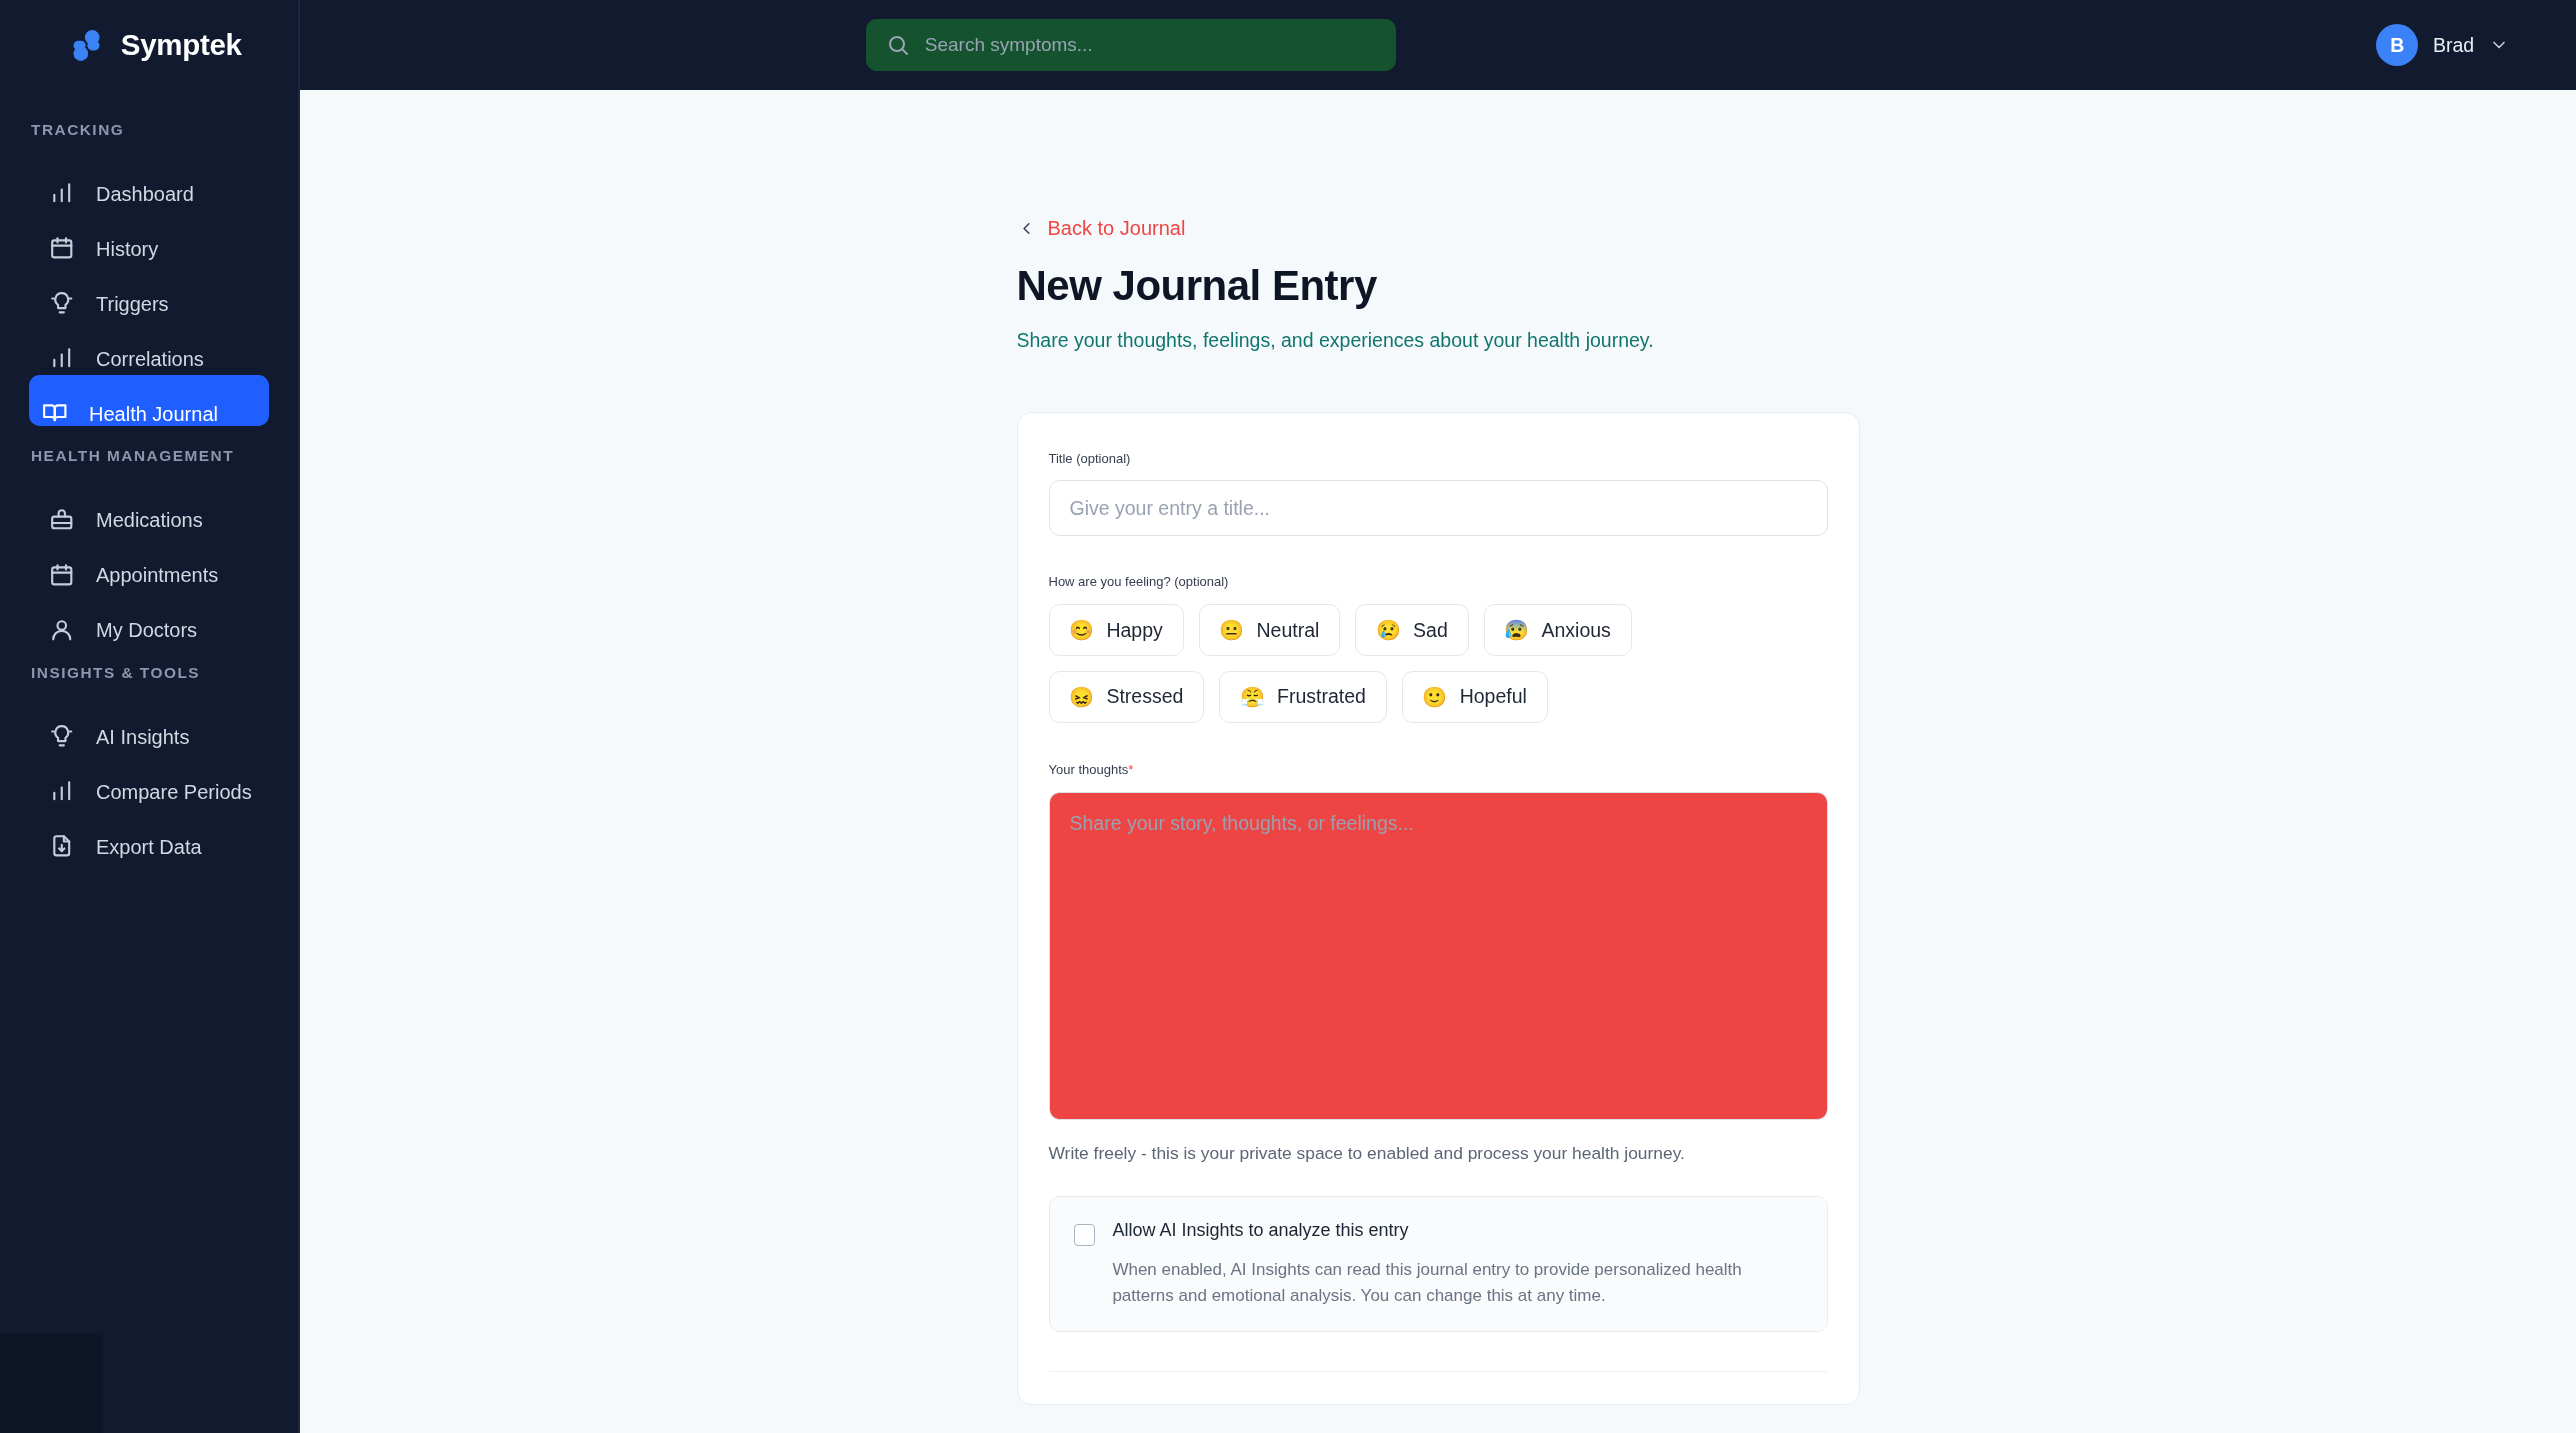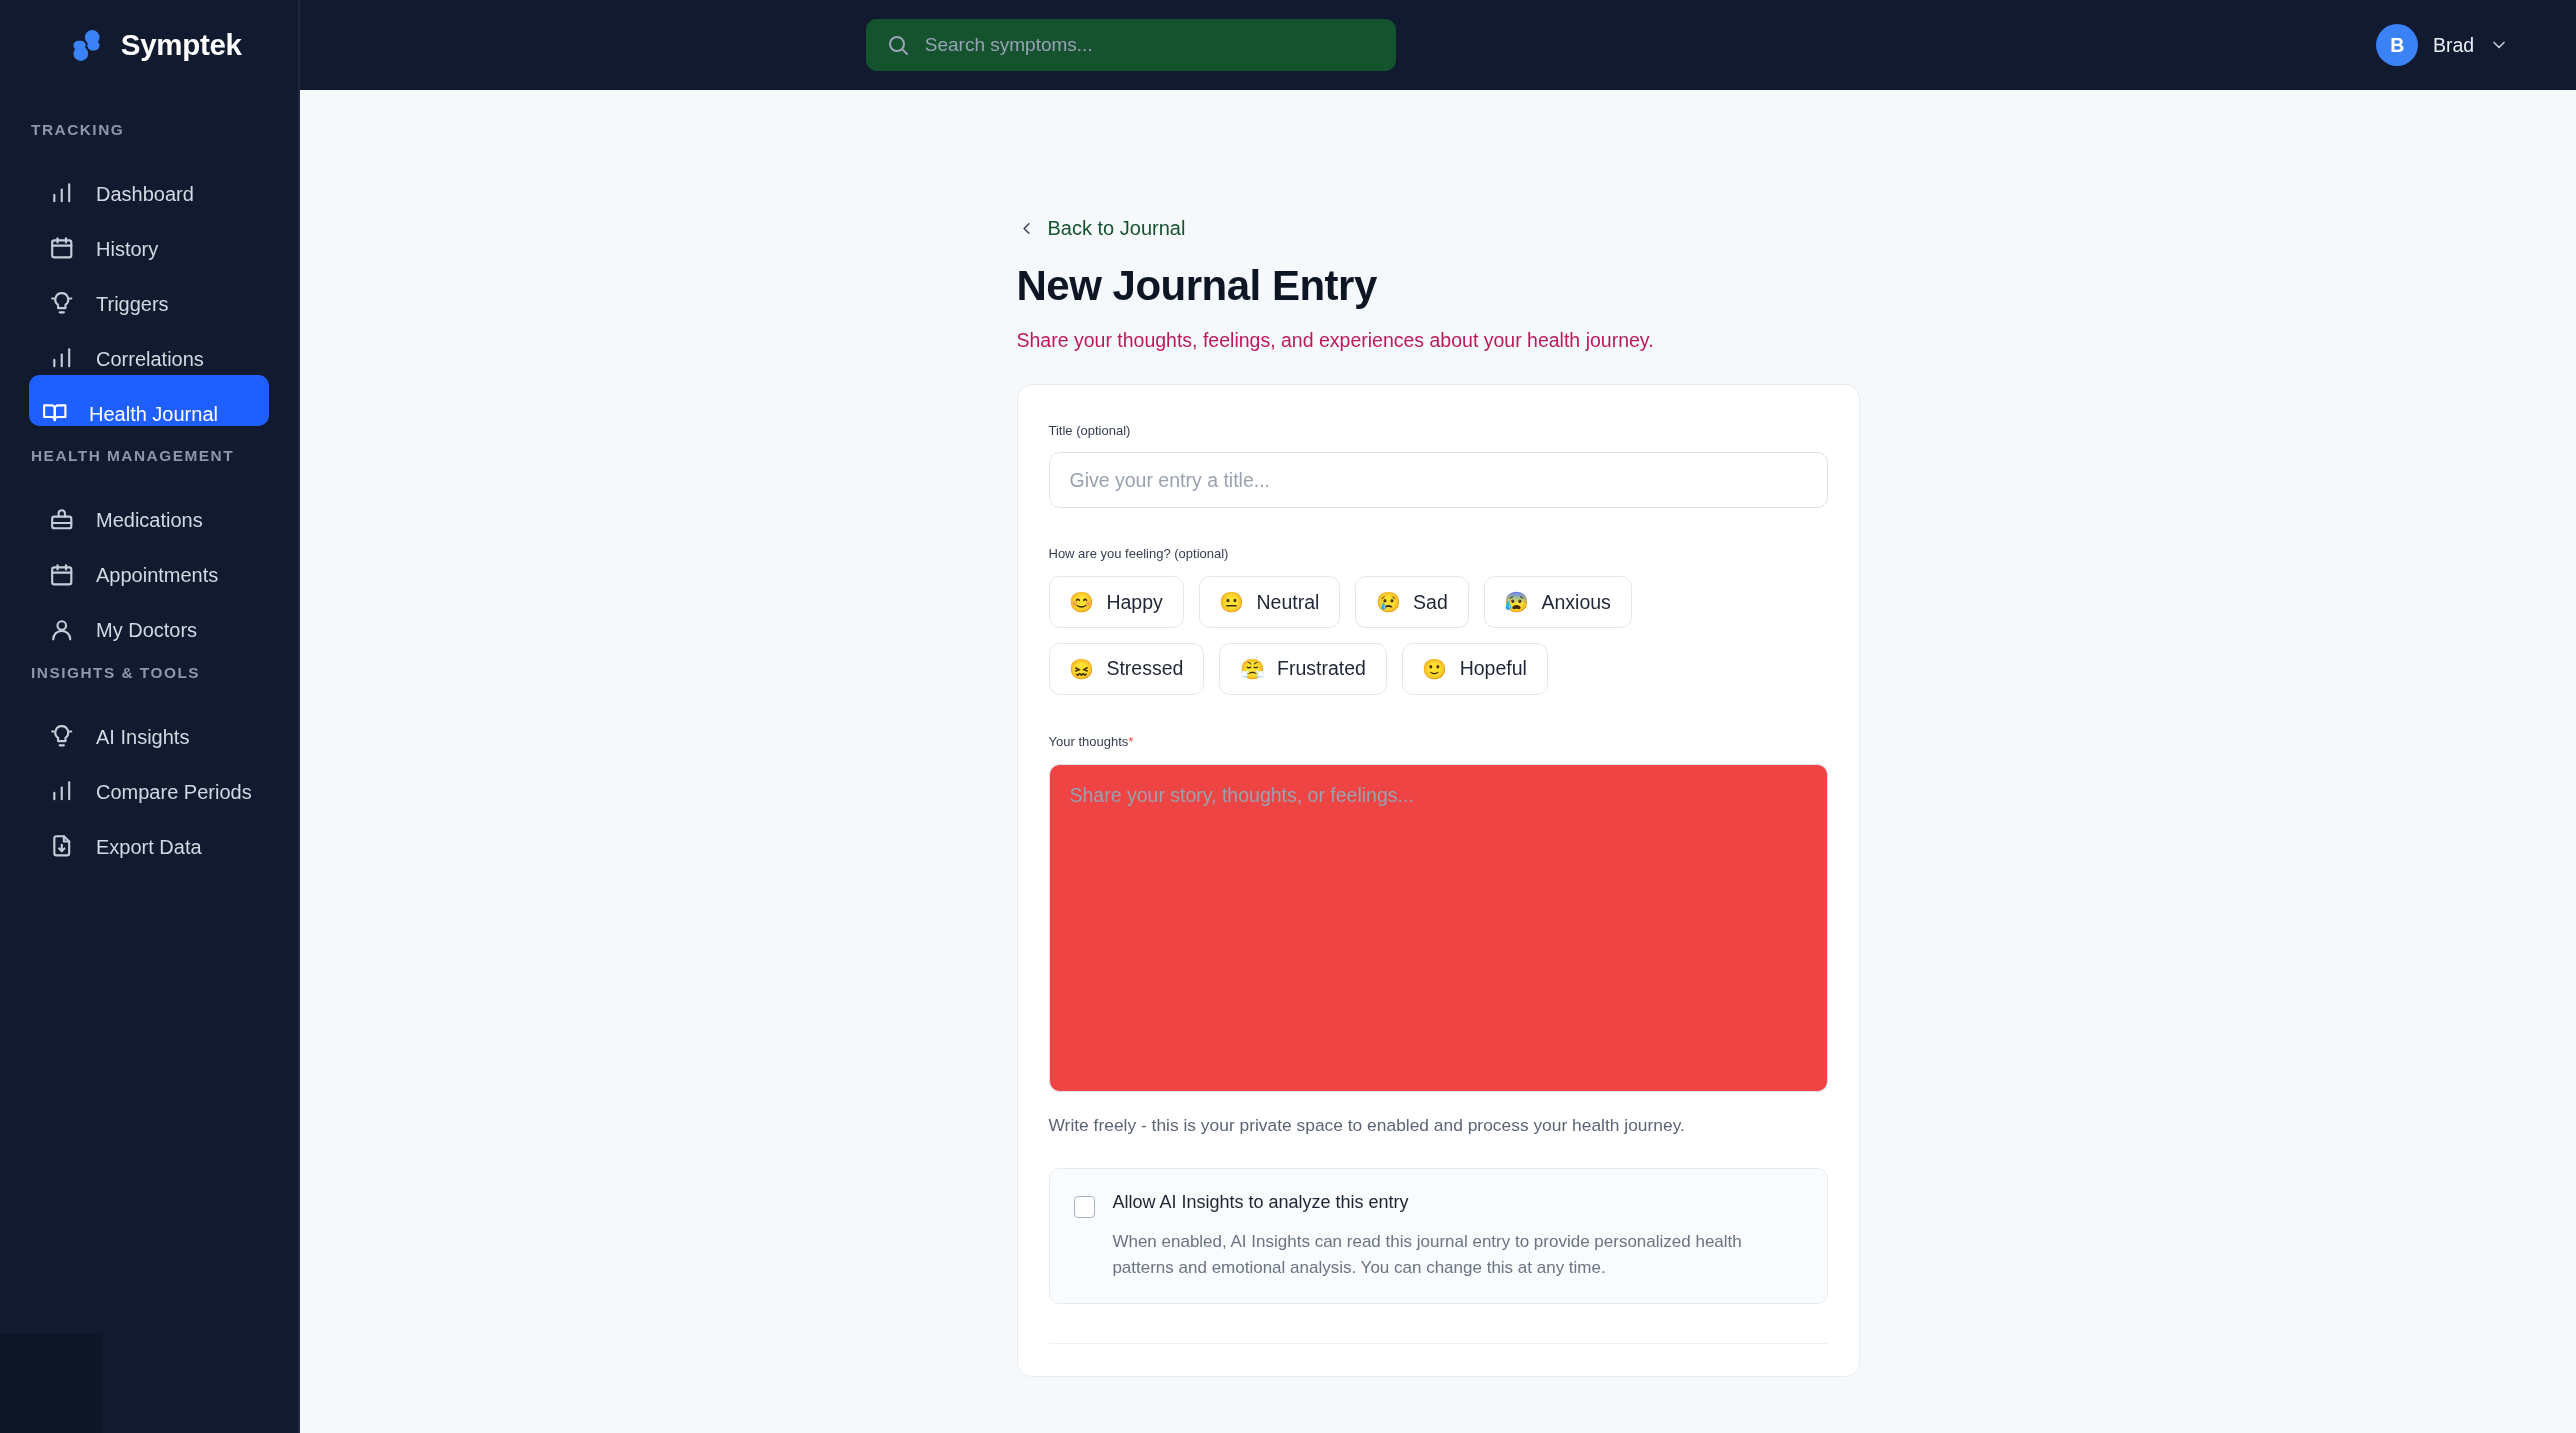--- a/index.html
+++ b/index.html
@@ -84,7 +84,7 @@
 
   .back-link {
     display: flex; align-items: center; gap: 12px;
-    color: #14532d; font-size: 20px; cursor: pointer; margin-bottom: 21.5px;
+    color: #ef4444; font-size: 20px; cursor: pointer; margin-bottom: 21.5px;
   }
   .back-chevron { width: 19px; height: 19px; }
   .page-title {

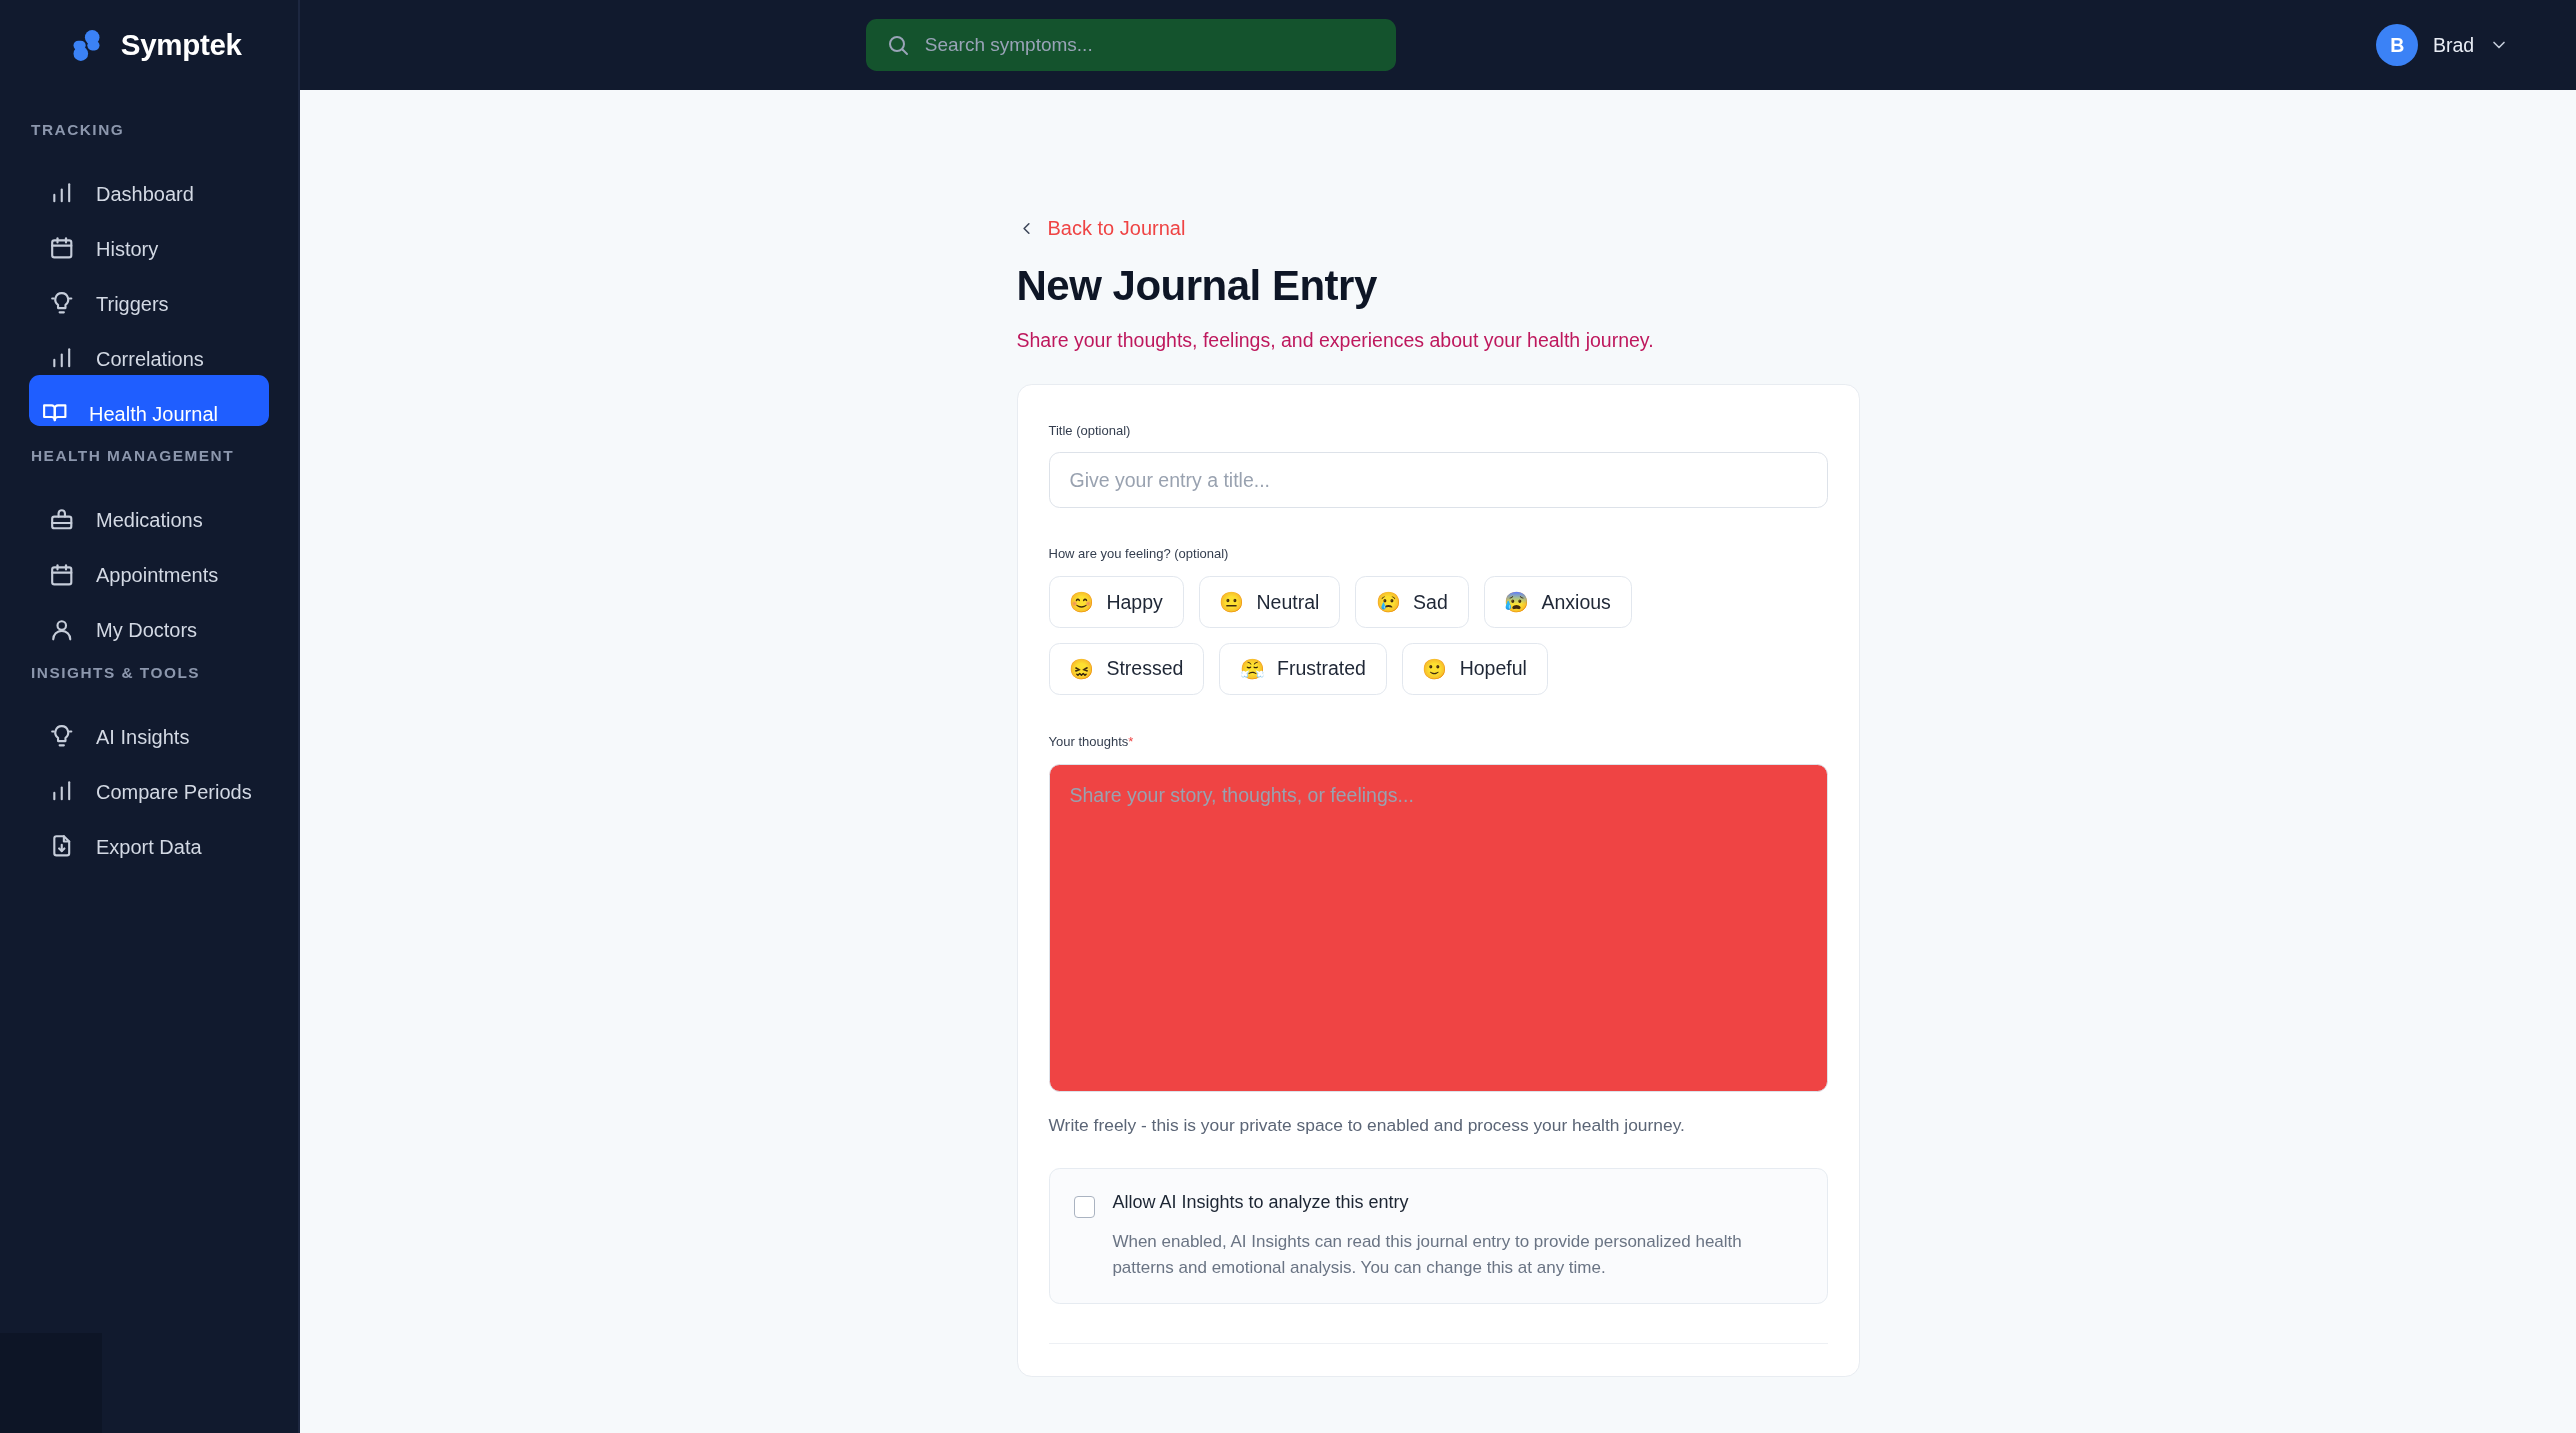--- a/index.html
+++ b/index.html
@@ -91,7 +91,7 @@
     font-size: 42px; font-weight: bold; color: #0e1626;
     letter-spacing: -0.5px; margin-bottom: 19px;
   }
-  .page-sub { font-size: 19.5px; color: #be185d; margin-bottom: 32px; }
+  .page-sub { font-size: 19.5px; color: #0f766e; margin-bottom: 60px; }
 
   .card {
     background: #ffffff; border: 1.3px solid #e8ecf1; border-radius: 14.8px;

